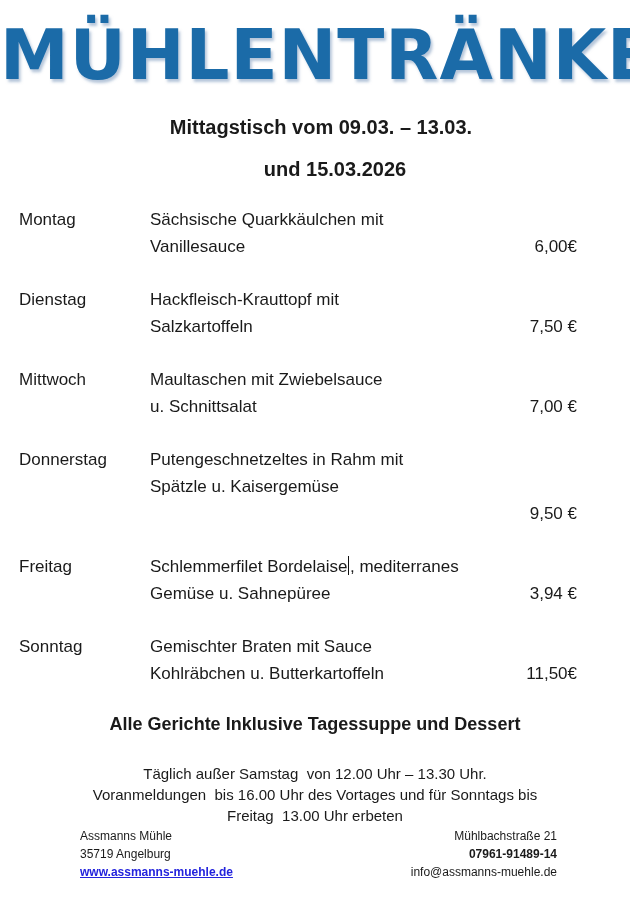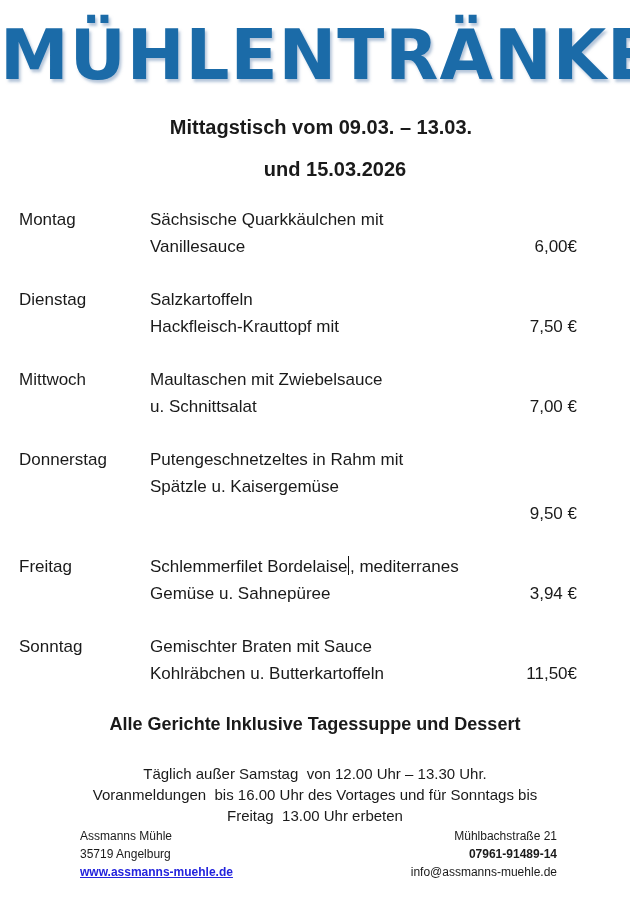--- a/index.html
+++ b/index.html
@@ -114,8 +114,8 @@
     <div class="menu-row">
       <div class="day">Dienstag</div>
       <div class="dish">
+          <div class="dish-line">Hackfleisch-Krauttopf mit</div>
           <div class="dish-line">Salzkartoffeln</div>
-          <div class="dish-line">Hackfleisch-Krauttopf mit</div>
         </div>
       <div class="price">7,50 €</div>
     </div>

